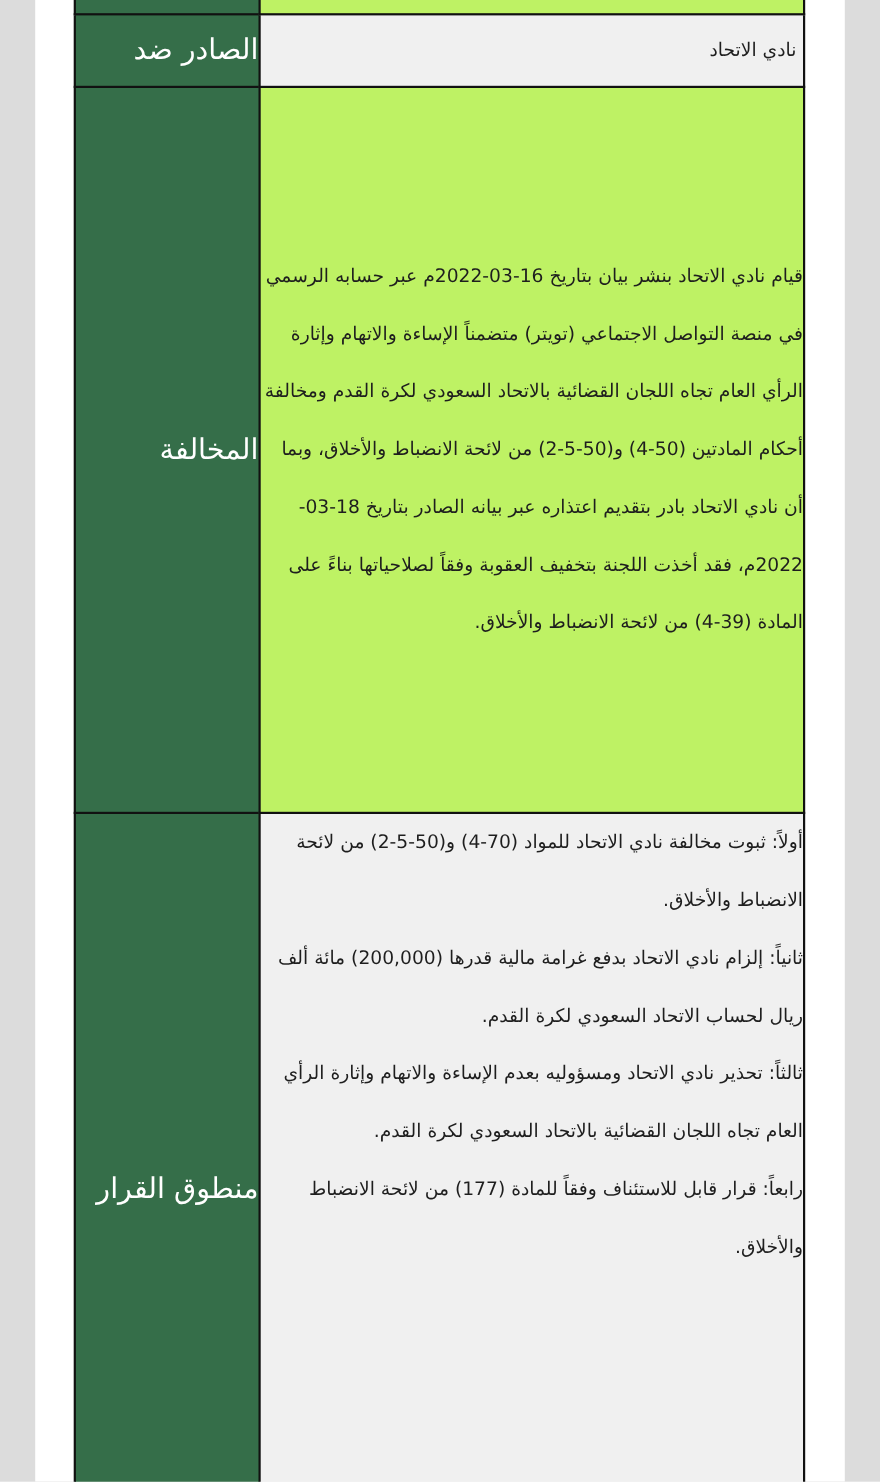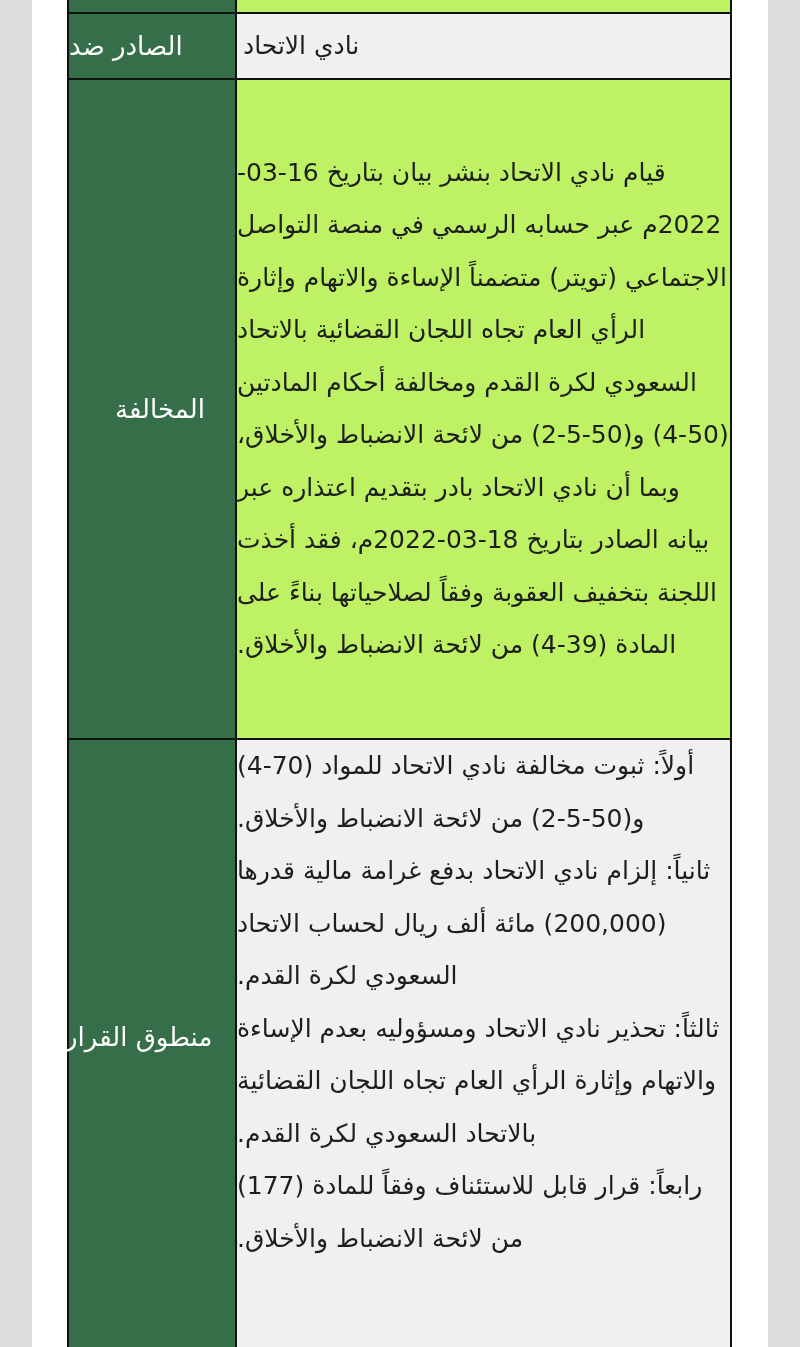--- a/index.html
+++ b/index.html
@@ -35,7 +35,7 @@
       border: 2.5px solid #111111;
       padding: 0;
       vertical-align: middle;
-      text-align: left;
+      text-align: right;
     }
     .label-cell {
       width: 166px;

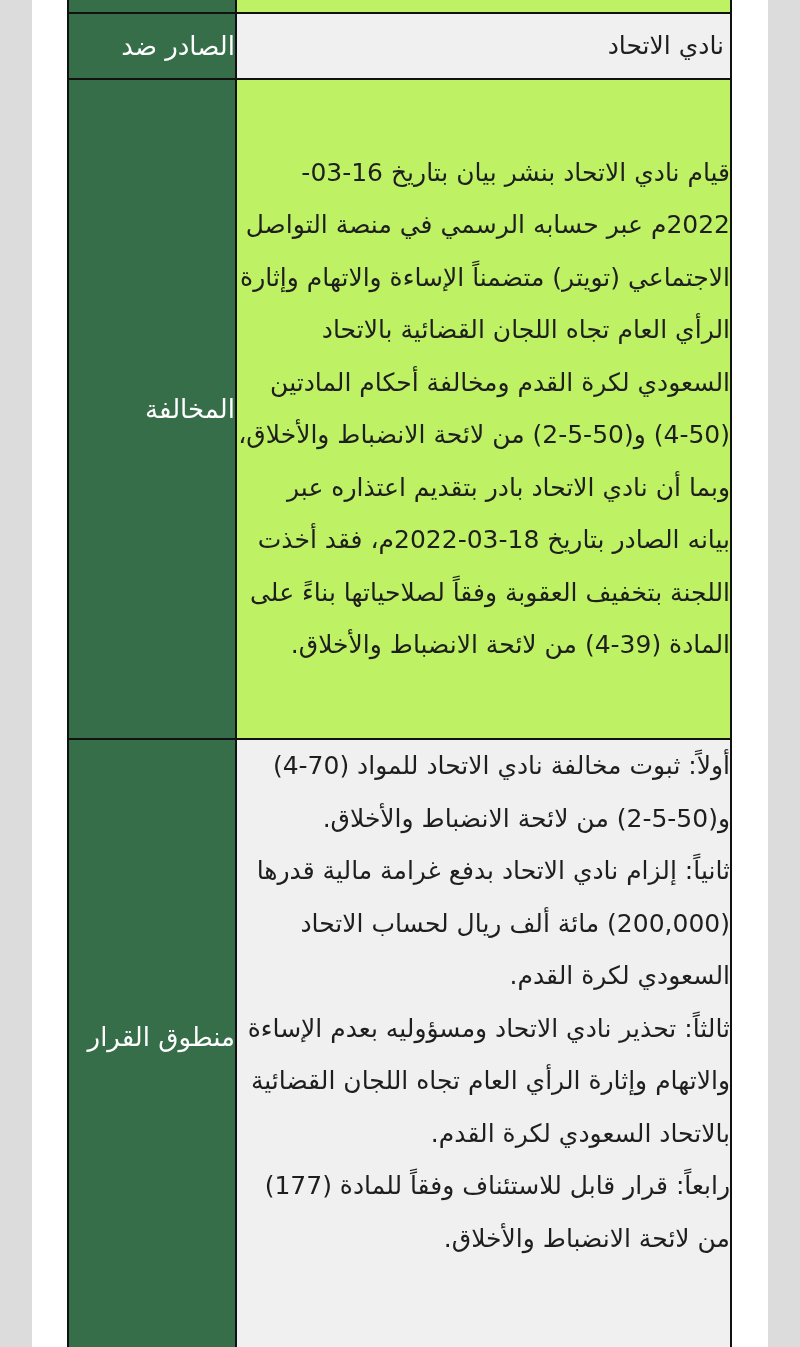--- a/index.html
+++ b/index.html
@@ -47,7 +47,7 @@
     }
     .value-cell {
       color: #1e1e1e;
-      font-size: 25px;
+      font-size: 17px;
       line-height: 52.5px;
       padding: 6px 6px 6px 6px;
     }

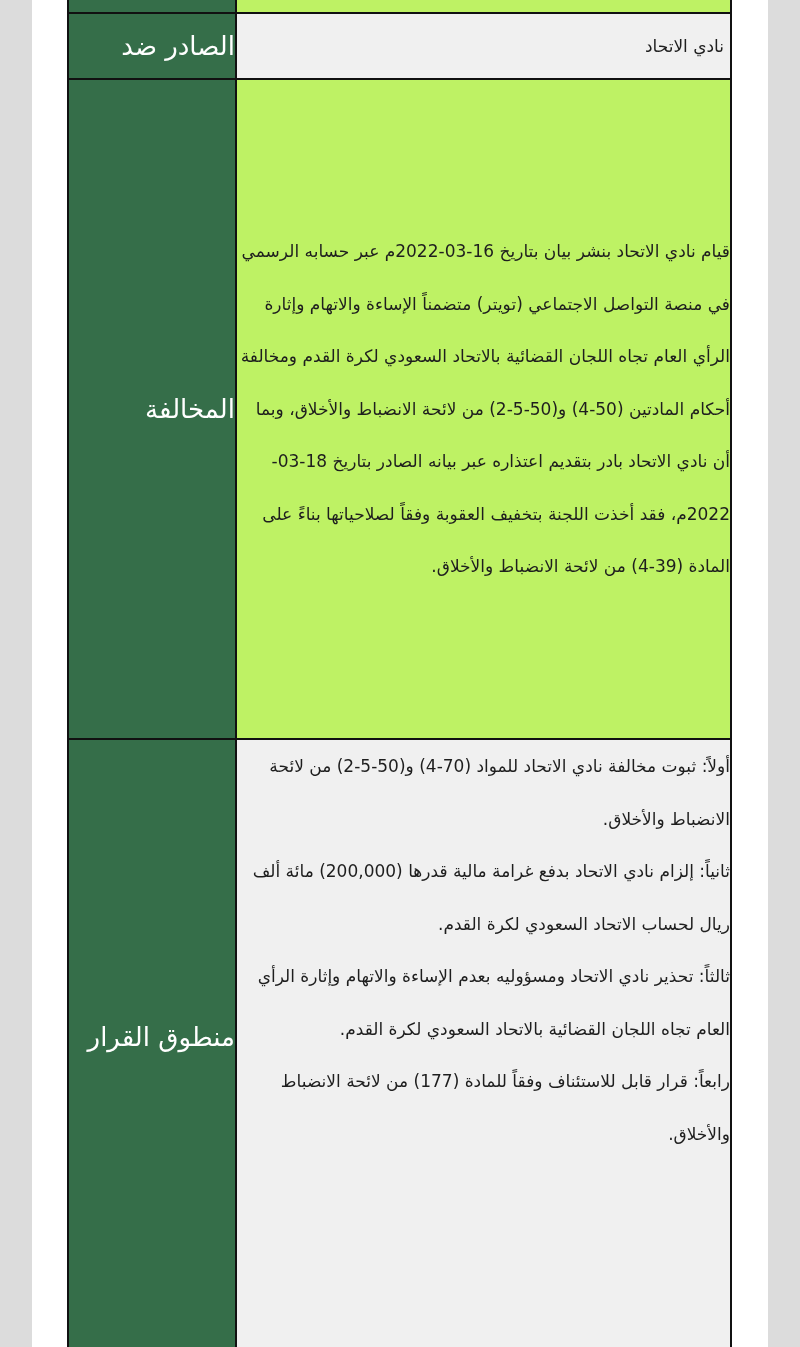--- a/index.html
+++ b/index.html
@@ -58,7 +58,7 @@
     .row-against .value-cell { line-height: 40px; padding: 6px; }
     .para { display: block; }
     .label-cell span { display: inline-block; margin-left: 46px; }
-    .label-decision span { margin-left: -4px; }
+    .label-decision span { margin-left: -4px; margin-top: 44px; }
   </style>
 </head>
 <body>

